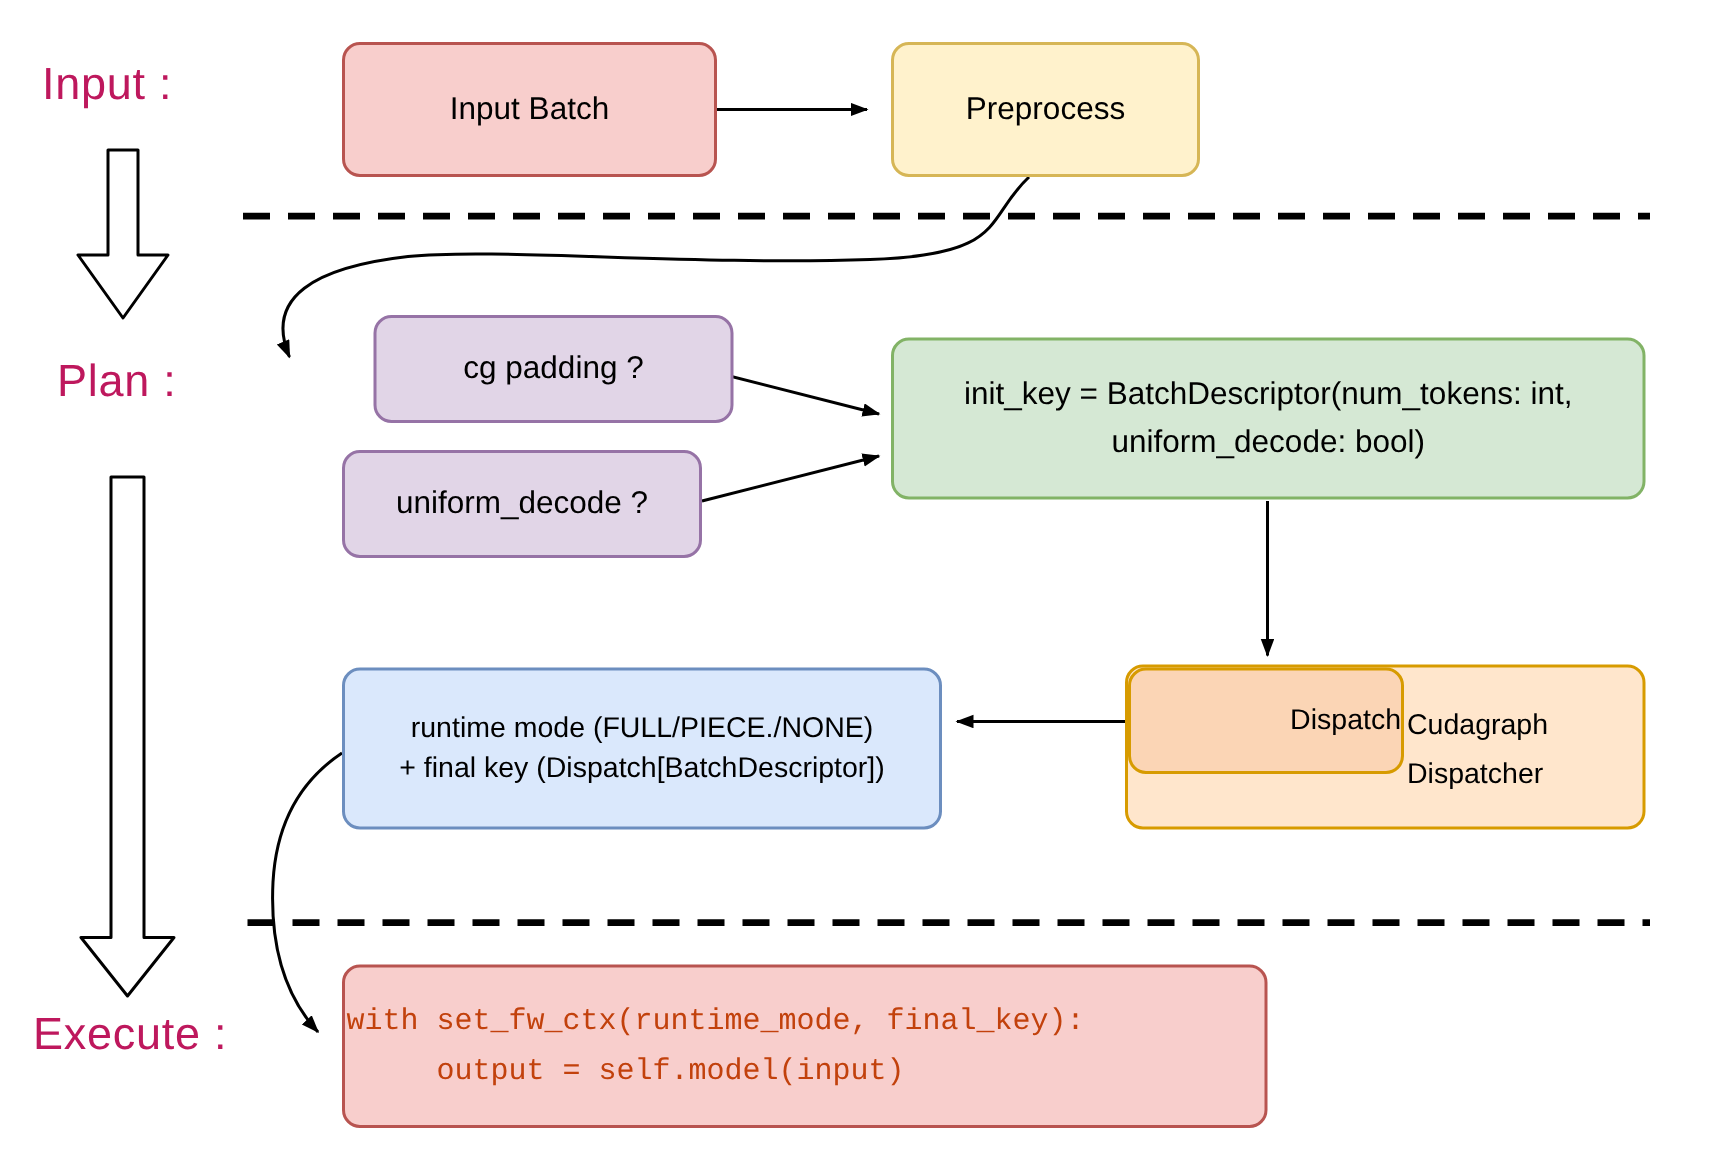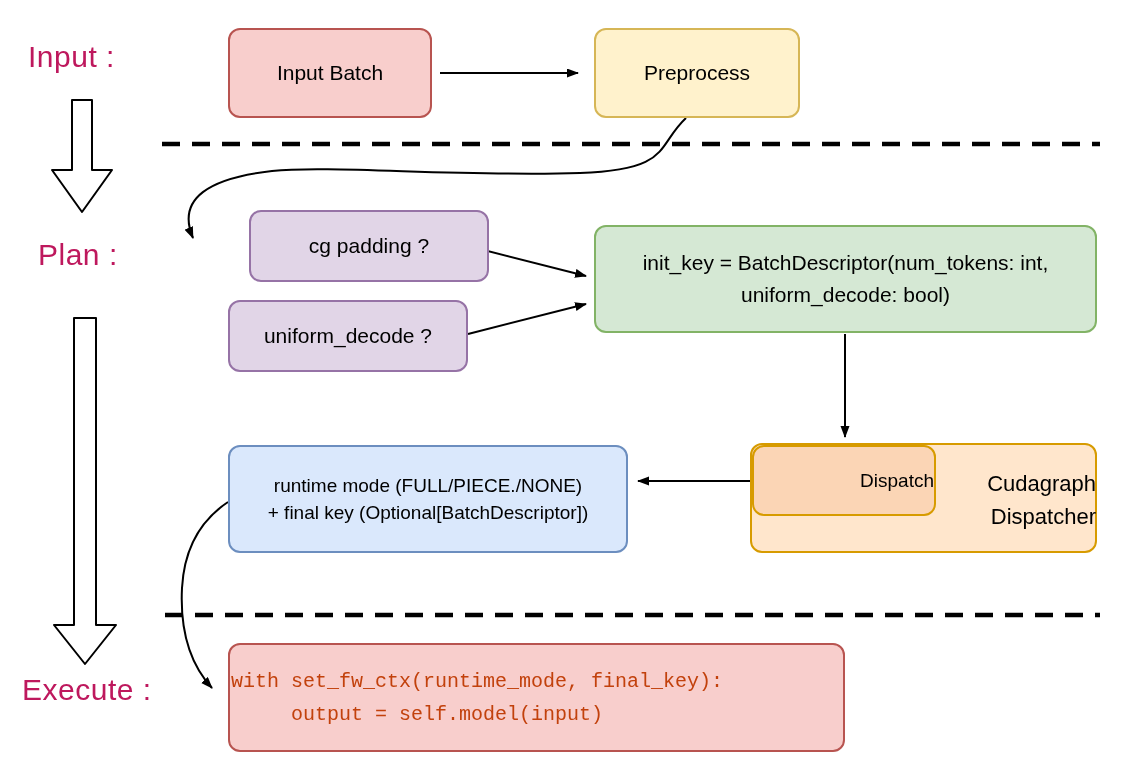--- a/index.html
+++ b/index.html
@@ -30,7 +30,7 @@
   .orange-outer { background: #ffe6cc; border: 2px solid #d79b00; }
   .orange-inner { background: #fbd5b5; border: 2px solid #d79b00; }
 
-  #node-input-batch   { left: 228px; top: 28px;  width: 204px; height: 90px; }
+  #node-input-batch   { left: 228px; top: 28px;  width: 250px; height: 90px; }
   #node-preprocess    { left: 594px; top: 28px;  width: 206px; height: 90px; }
   #node-cg-padding    { left: 228px; top: 210px; width: 240px; height: 72px; margin-left: 21px; }
   #node-uniform-decode{ left: 228px; top: 300px; width: 240px; height: 72px; }

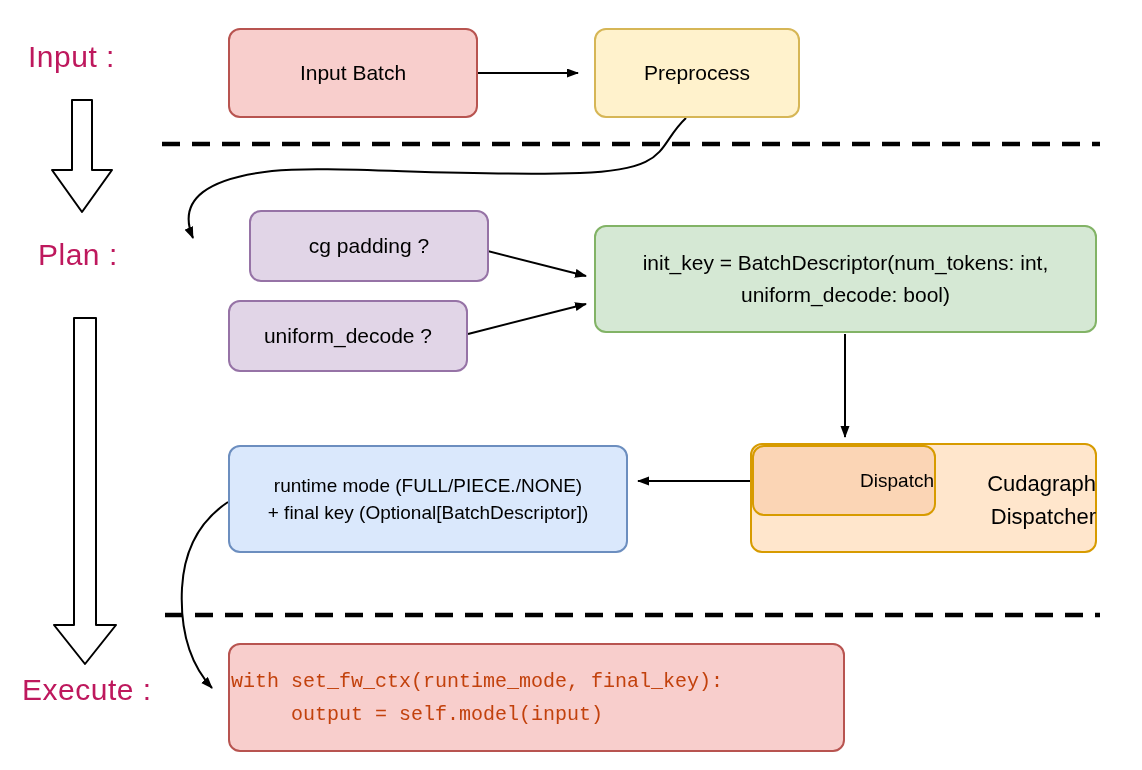--- a/index.html
+++ b/index.html
@@ -38,7 +38,7 @@
   #node-cudagraph     { left: 750px; top: 443px; width: 347px; height: 110px; justify-content: flex-start; }
   #node-dispatch      { left: 752px; top: 445px; width: 184px; height: 71px; font-size: 19px; align-items: flex-end; }
   #cudagraph-text     { position: absolute; left: 186px; top: 22px; width: 158px;
-                        font-size: 22px; line-height: 33px; text-align: right; }
+                        font-size: 19px; line-height: 33px; text-align: left; }
   #node-runtime-mode  { left: 228px; top: 445px; width: 400px; height: 108px;
                         font-size: 19px; line-height: 27px; }
   #node-execute-code  { left: 228px; top: 643px; width: 617px; height: 109px;

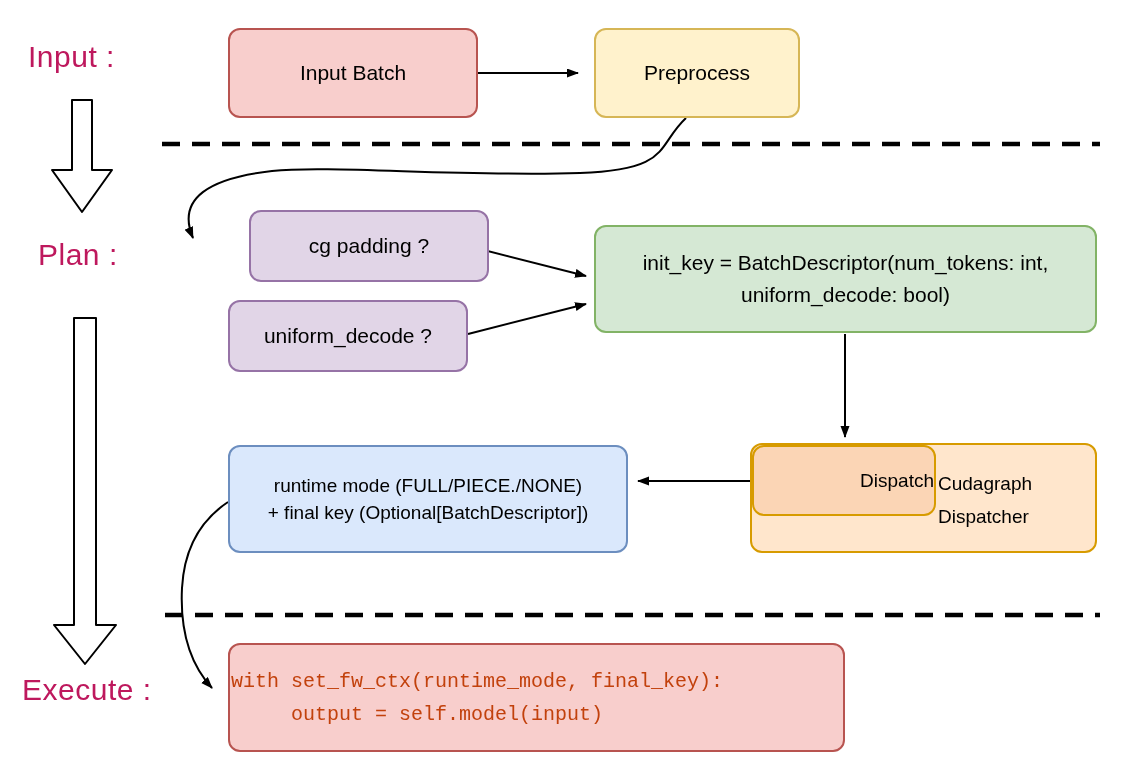--- a/index.html
+++ b/index.html
@@ -117,7 +117,7 @@
 
   <div class="node blue" id="node-runtime-mode">
     <span class="ln">runtime mode (FULL/PIECE./NONE)</span>
-    <span class="ln">+ final key (Optional[BatchDescriptor])</span>
+    <span class="ln">+ final key (Dispatch[BatchDescriptor])</span>
   </div>
 
   <div class="node red" id="node-execute-code">

